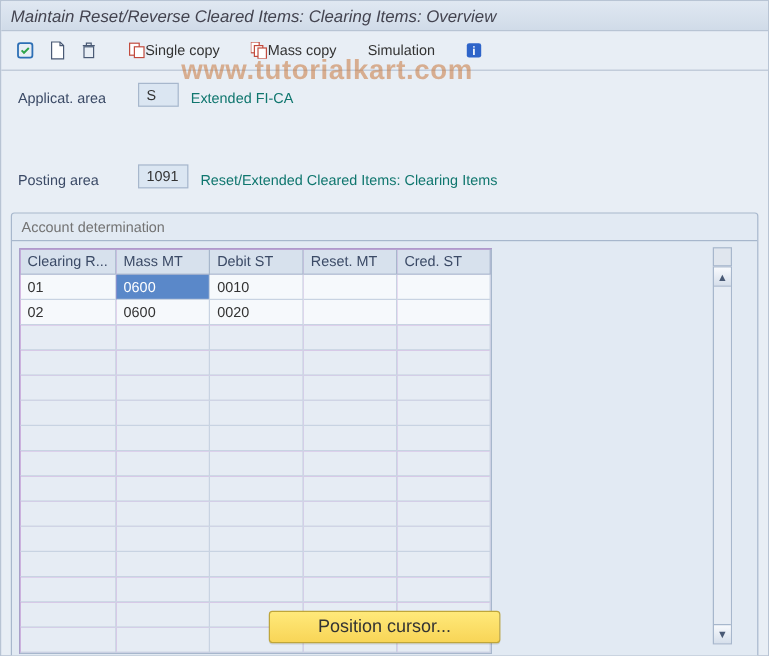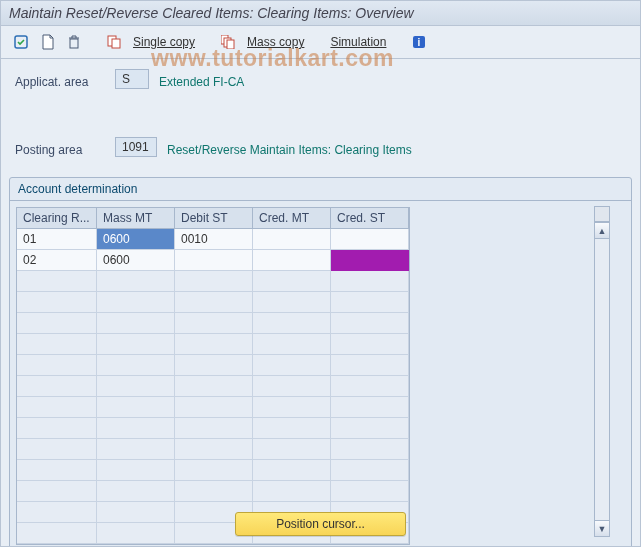--- a/index.html
+++ b/index.html
@@ -33,11 +33,10 @@
     .tb-btn {
       display: inline-flex;
       align-items: center;
-      gap: 12px;
+      gap: 0;
       padding: 2px 4px;
       cursor: pointer;
       border-radius: 2px;
-      text-decoration: underline;
     }
     .tb-sep { width: 10px; }
     .info-area {

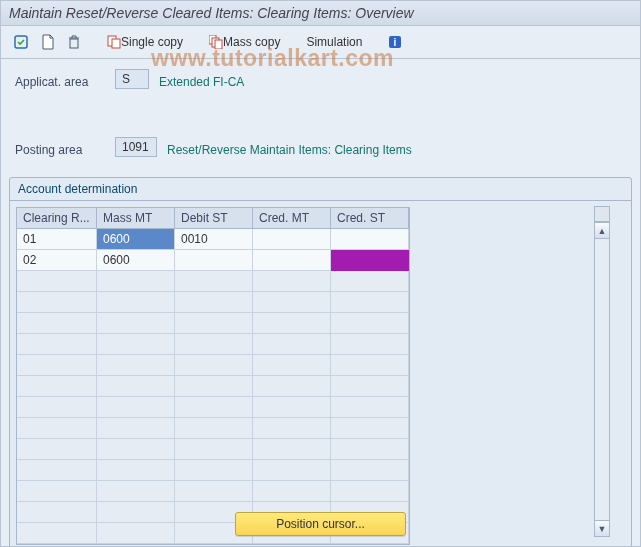--- a/index.html
+++ b/index.html
@@ -229,7 +229,7 @@
   <div class="info-row">
     <span class="info-label">Posting area</span>
     <span class="info-field wide">1091</span>
-    <span class="info-desc">Reset/Reverse Maintain Items: Clearing Items</span>
+    <span class="info-desc">Reset/Extended Cleared Items: Clearing Items</span>
   </div>
 </div>
 

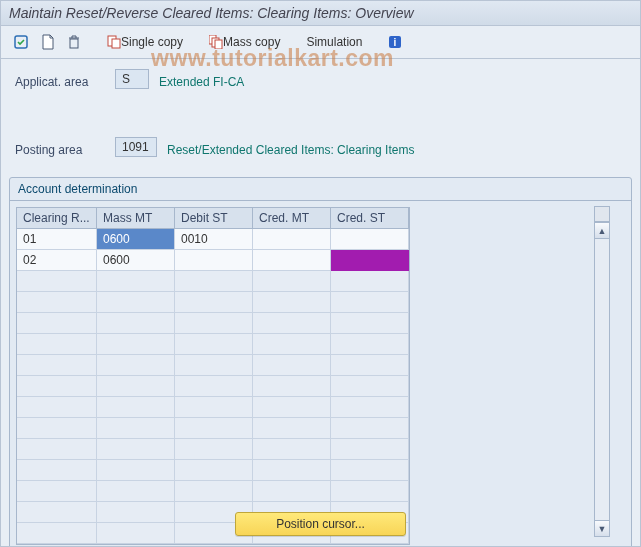--- a/index.html
+++ b/index.html
@@ -71,7 +71,7 @@
     .panel-title {
       padding: 4px 8px;
       font-size: 12px;
-      color: #0c4a6e;
+      color: #737373;
       border-bottom: 1px solid #a7b7cc;
     }
     .grid-wrap {

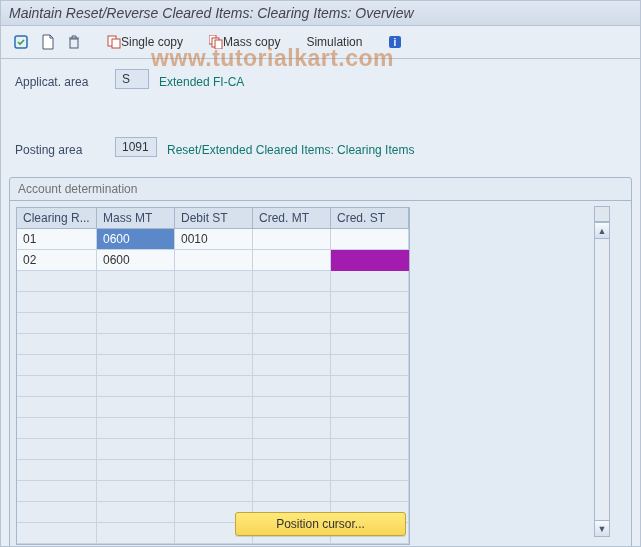--- a/index.html
+++ b/index.html
@@ -241,7 +241,7 @@
         <div class="cell c1">Clearing R...</div>
         <div class="cell c2">Mass MT</div>
         <div class="cell c3">Debit ST</div>
-        <div class="cell c4">Cred. MT</div>
+        <div class="cell c4">Reset. MT</div>
         <div class="cell c5">Cred. ST</div>
       </div>
       <div class="grid-body" id="grid-body">

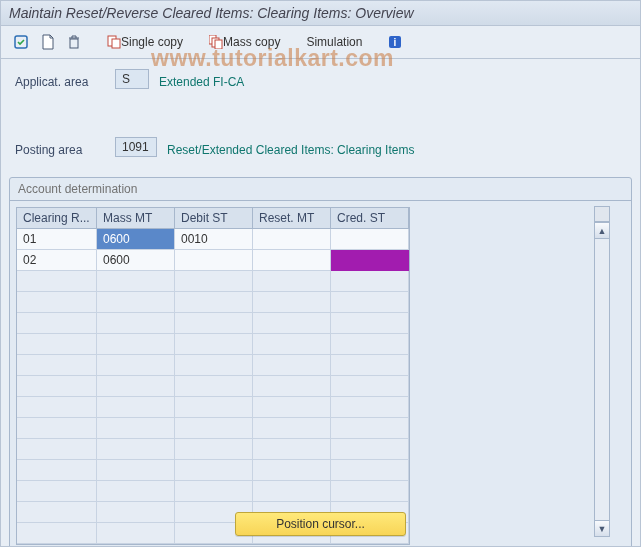--- a/index.html
+++ b/index.html
@@ -255,6 +255,7 @@
           <div class="grid-row">
             <div class="cell c1">02</div>
             <div class="cell c2">0600</div>
+            <div class="cell c3">0020</div>
             <div class="cell c4"></div>
             <div class="cell c5"></div>
           </div>

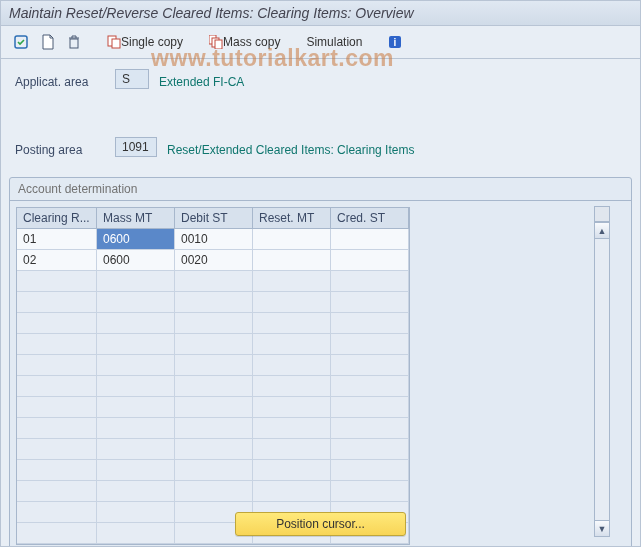--- a/index.html
+++ b/index.html
@@ -147,7 +147,7 @@
       border: 1px solid #bfa63a;
       border-radius: 3px;
       padding: 4px 40px;
-      font-size: 12px;
+      font-size: 15px;
       color: #333;
       cursor: pointer;
       box-shadow: 0 1px 0 rgba(0,0,0,.12);

